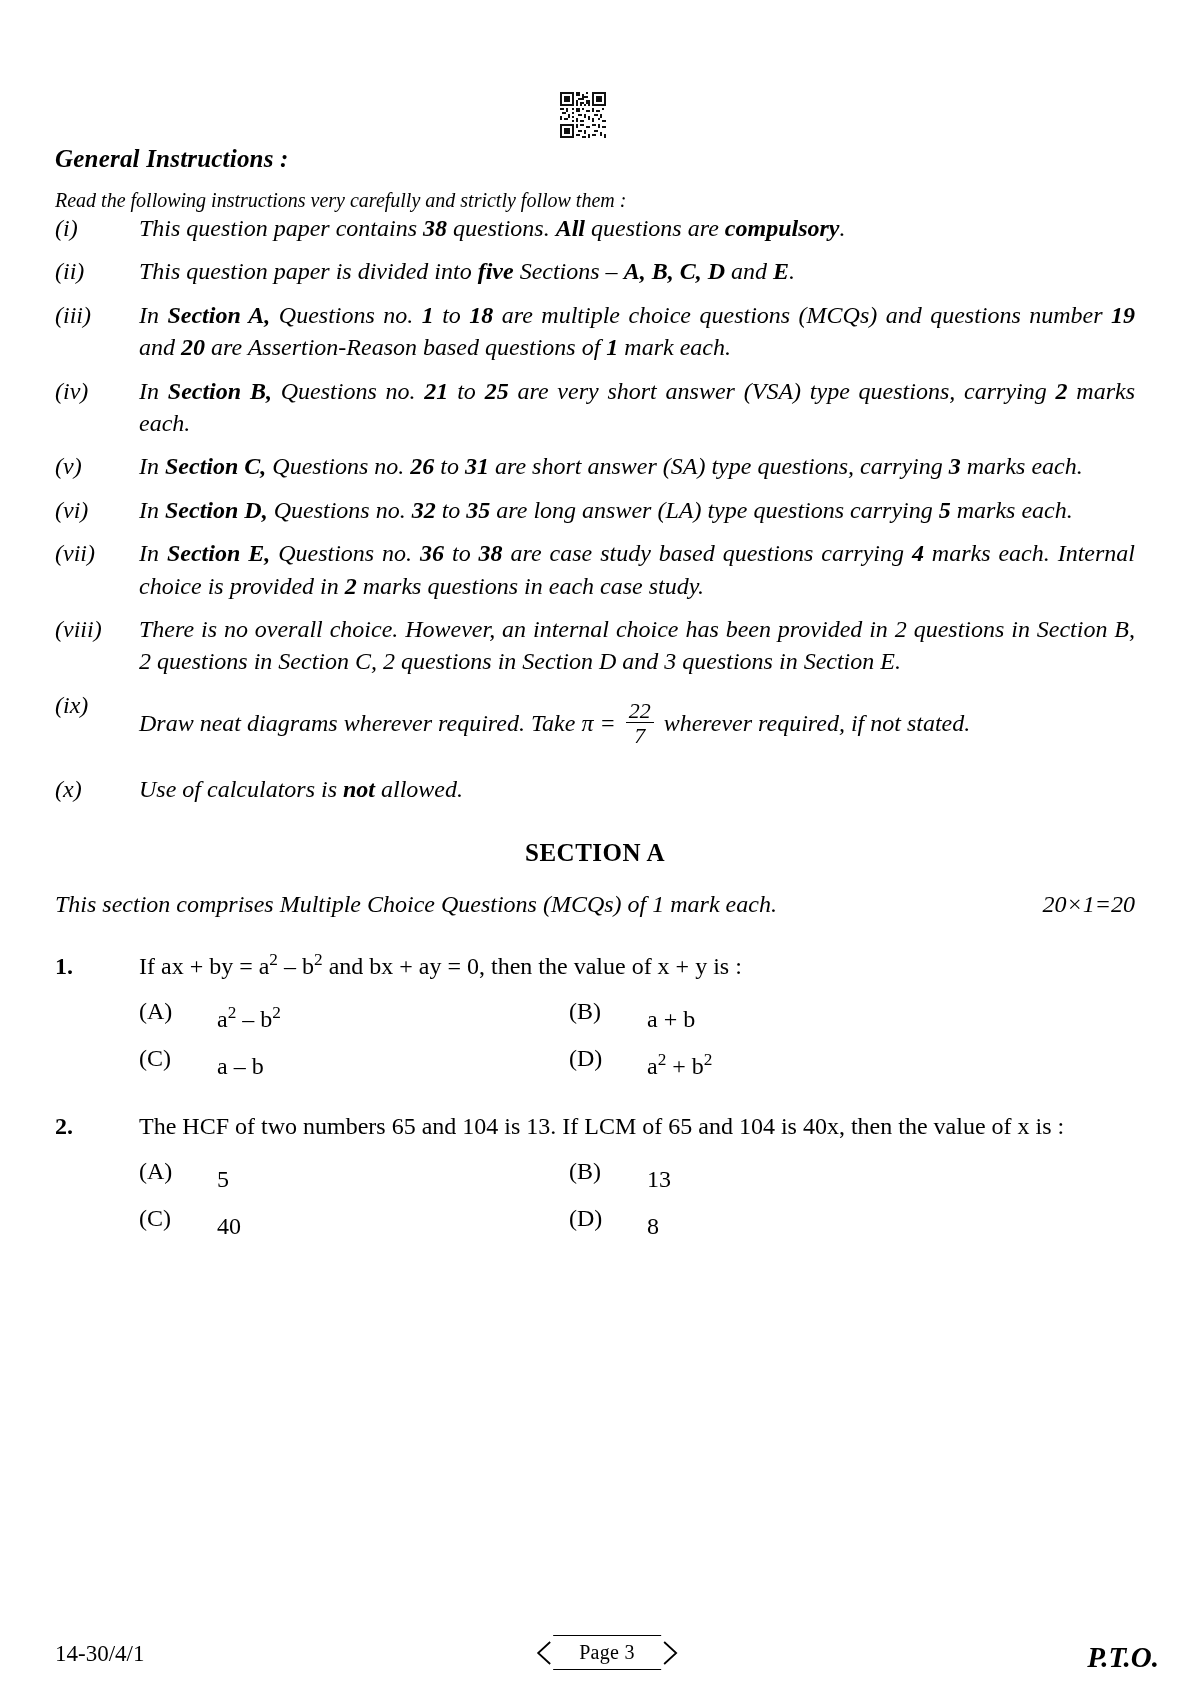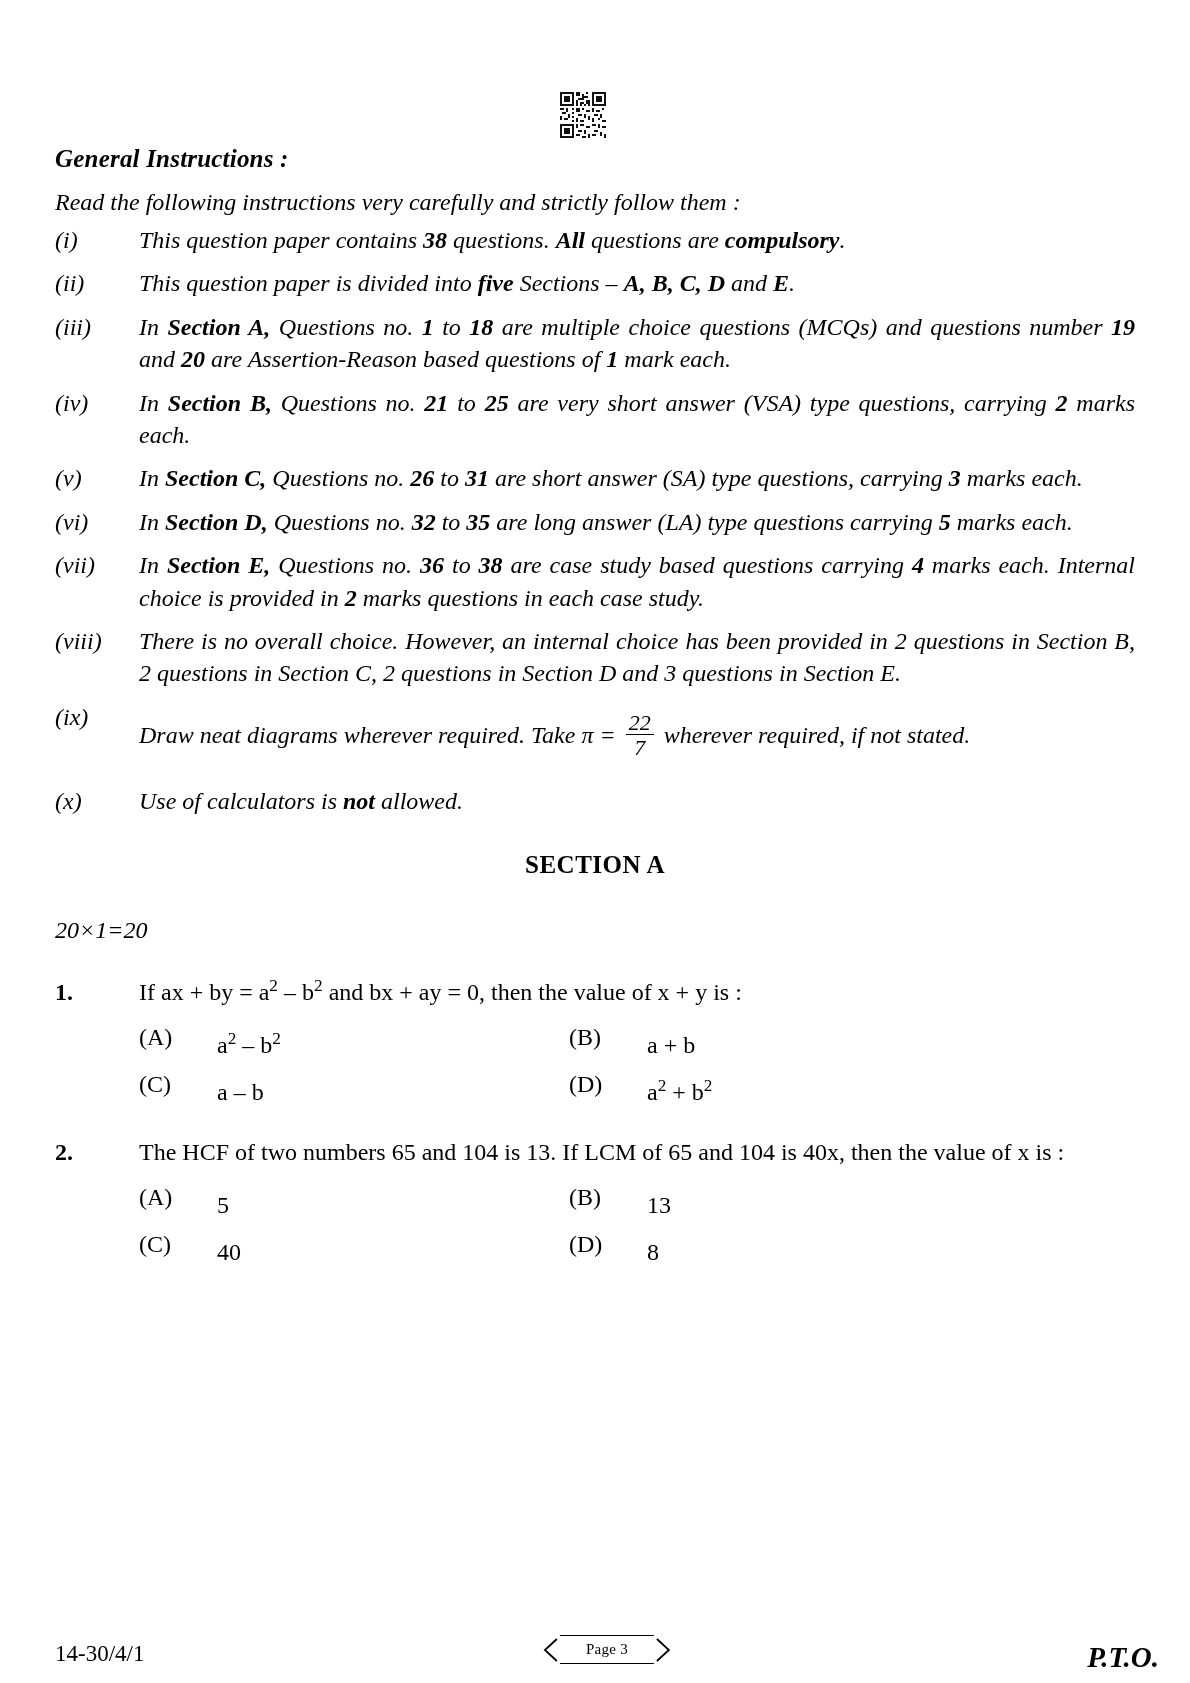--- a/index.html
+++ b/index.html
@@ -48,8 +48,8 @@
   }
   .gi-read {
     font-style: italic;
-    font-size: 24px;
-    margin: 0 0 8px 0;
+    font-size: 20px;
+    margin: 0 0 0 0;
   }
   .inst-row {
     display: flex;

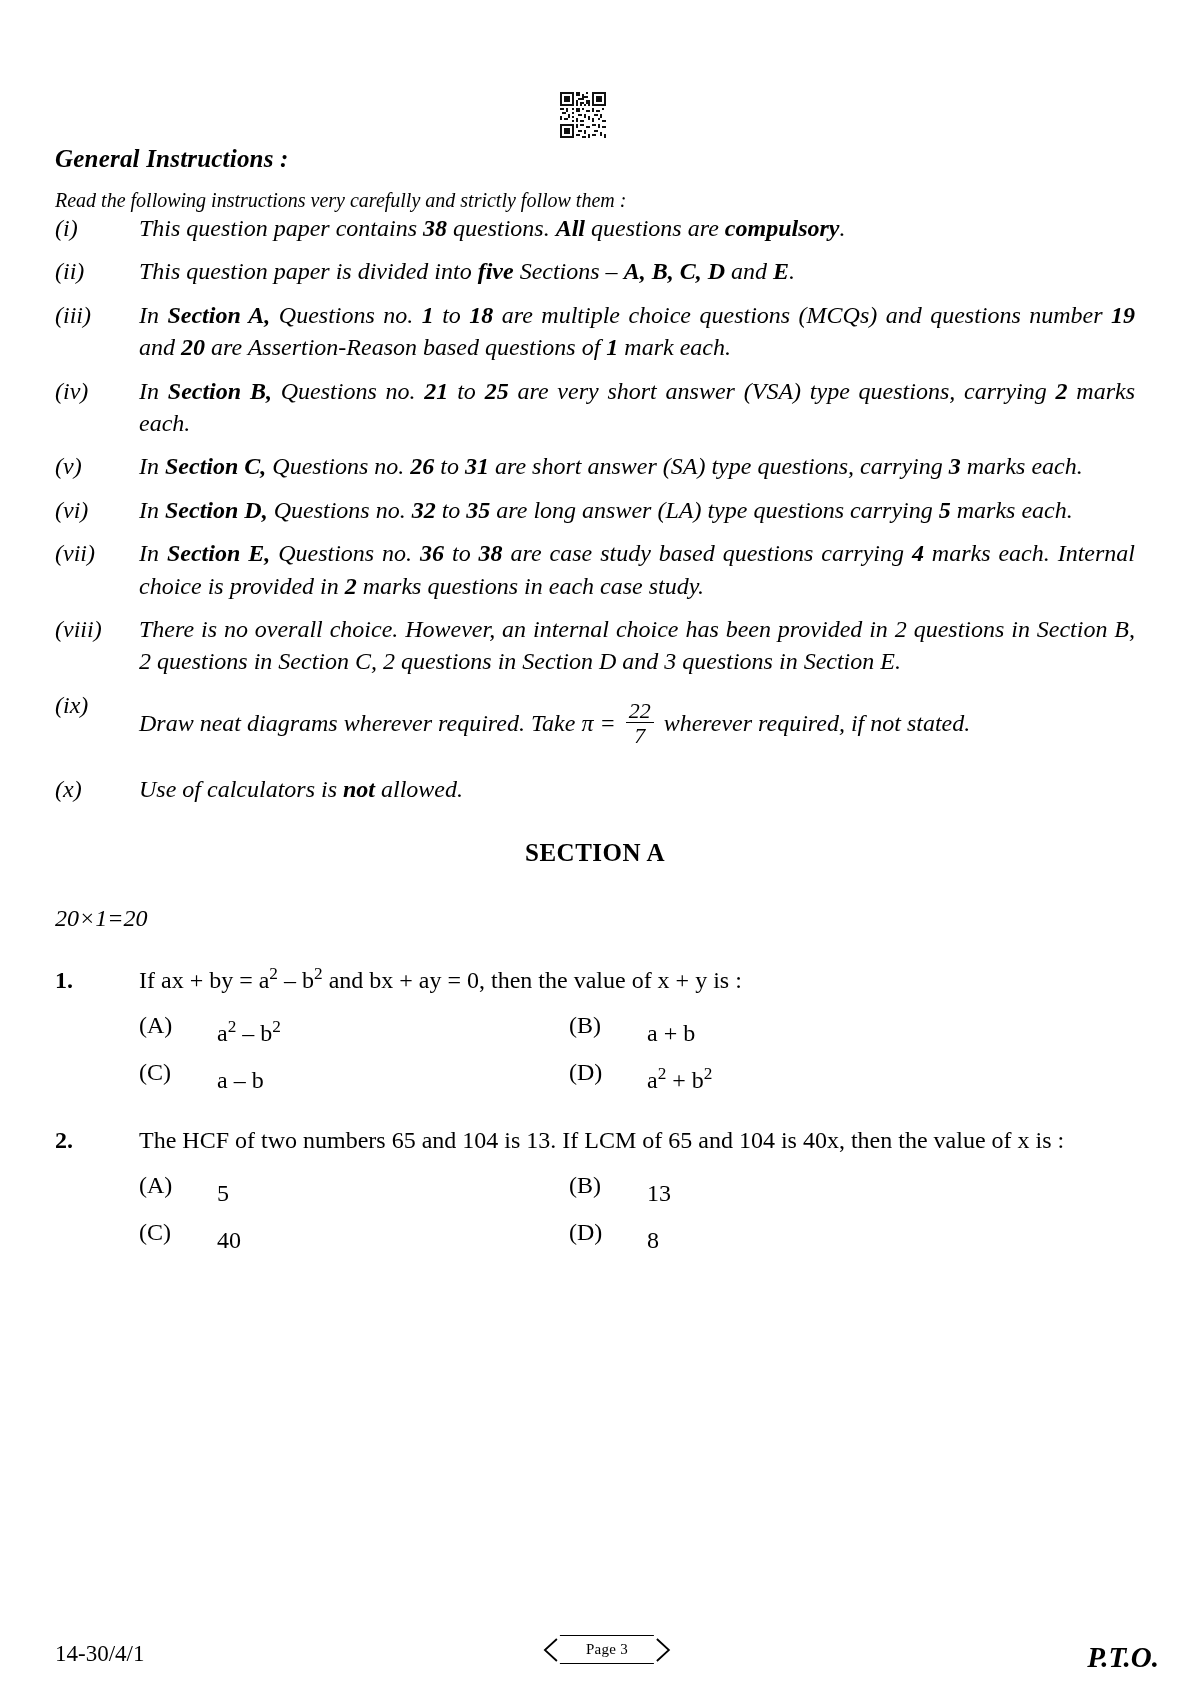--- a/index.html
+++ b/index.html
@@ -101,7 +101,7 @@
     font-weight: bold;
     font-size: 25px;
     letter-spacing: .5px;
-    margin: 34px 0 38px 0;
+    margin: 34px 0 24px 0;
   }
   .section-sub {
     font-style: italic;

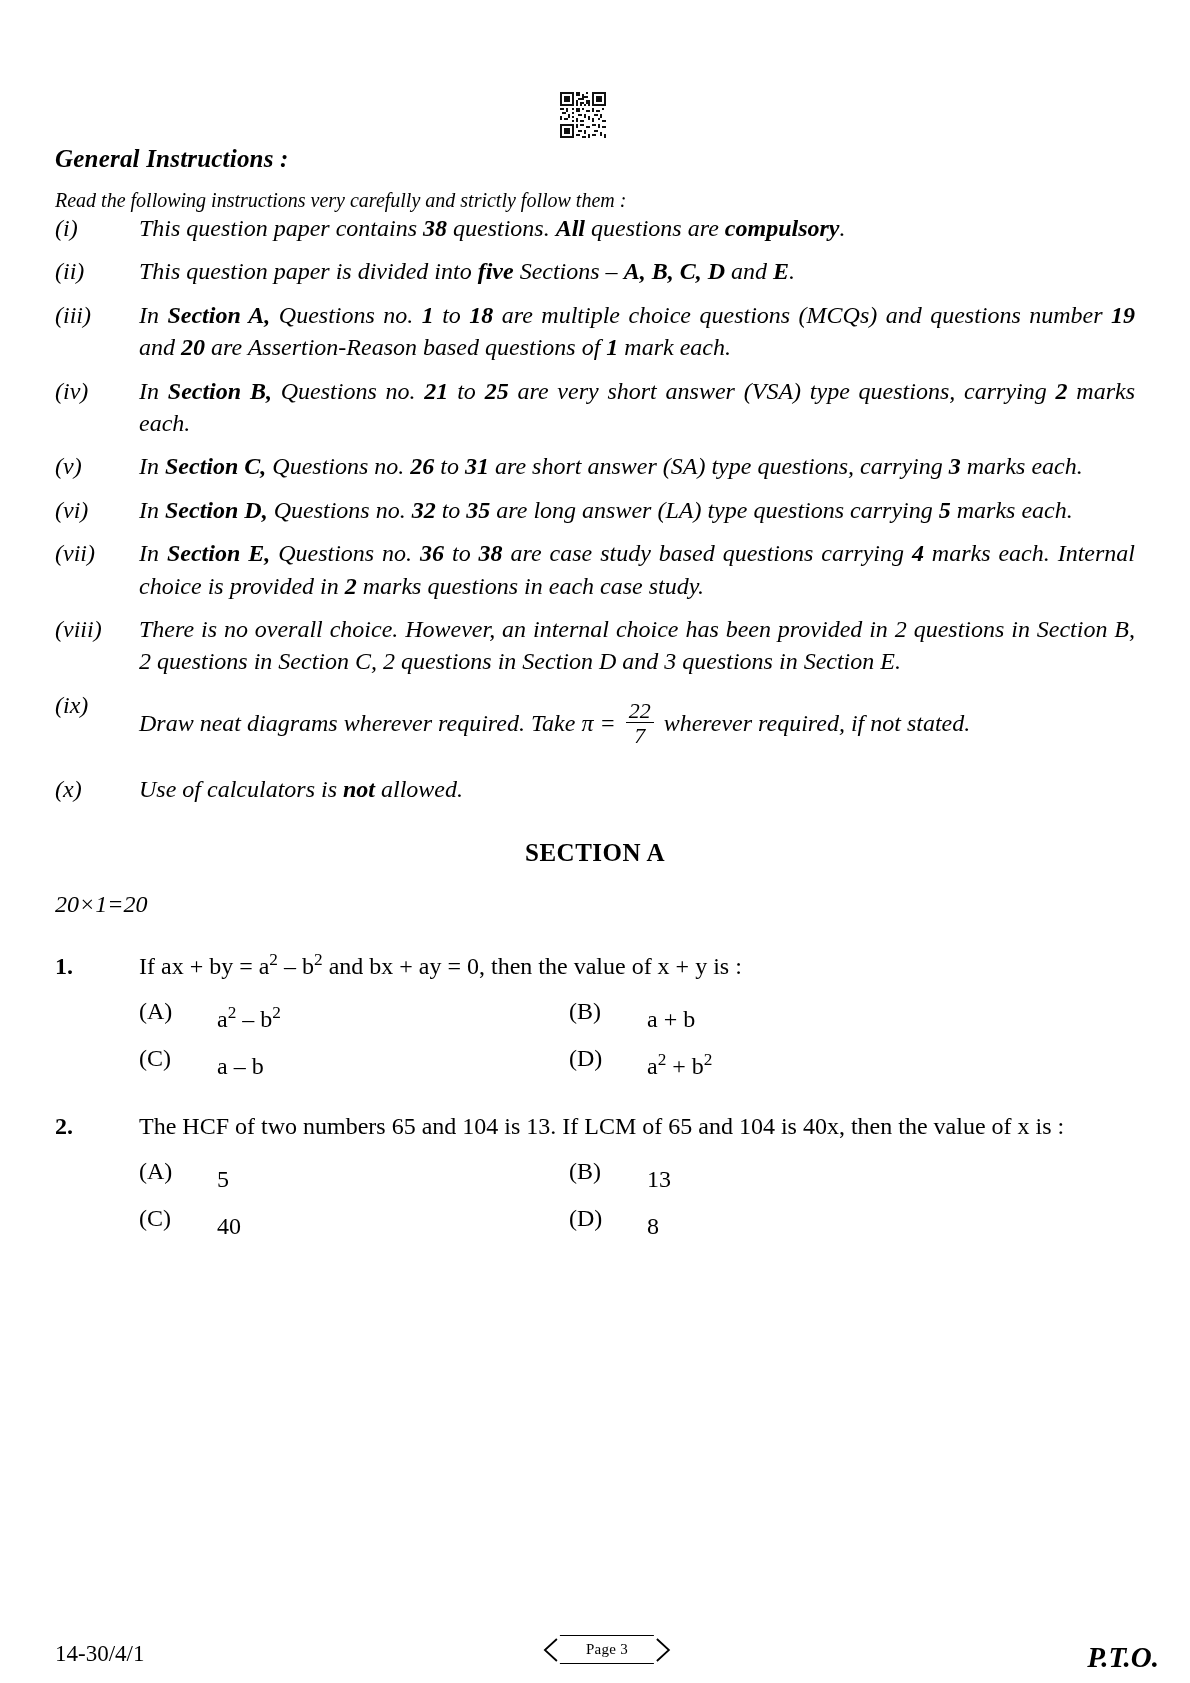--- a/index.html
+++ b/index.html
@@ -328,6 +328,7 @@
     <div class="section-head">SECTION A</div>
 
     <div class="section-sub">
+      <span>This section comprises Multiple Choice Questions (MCQs) of 1 mark each.</span>
       <span class="marks">20×1=20</span>
     </div>
 

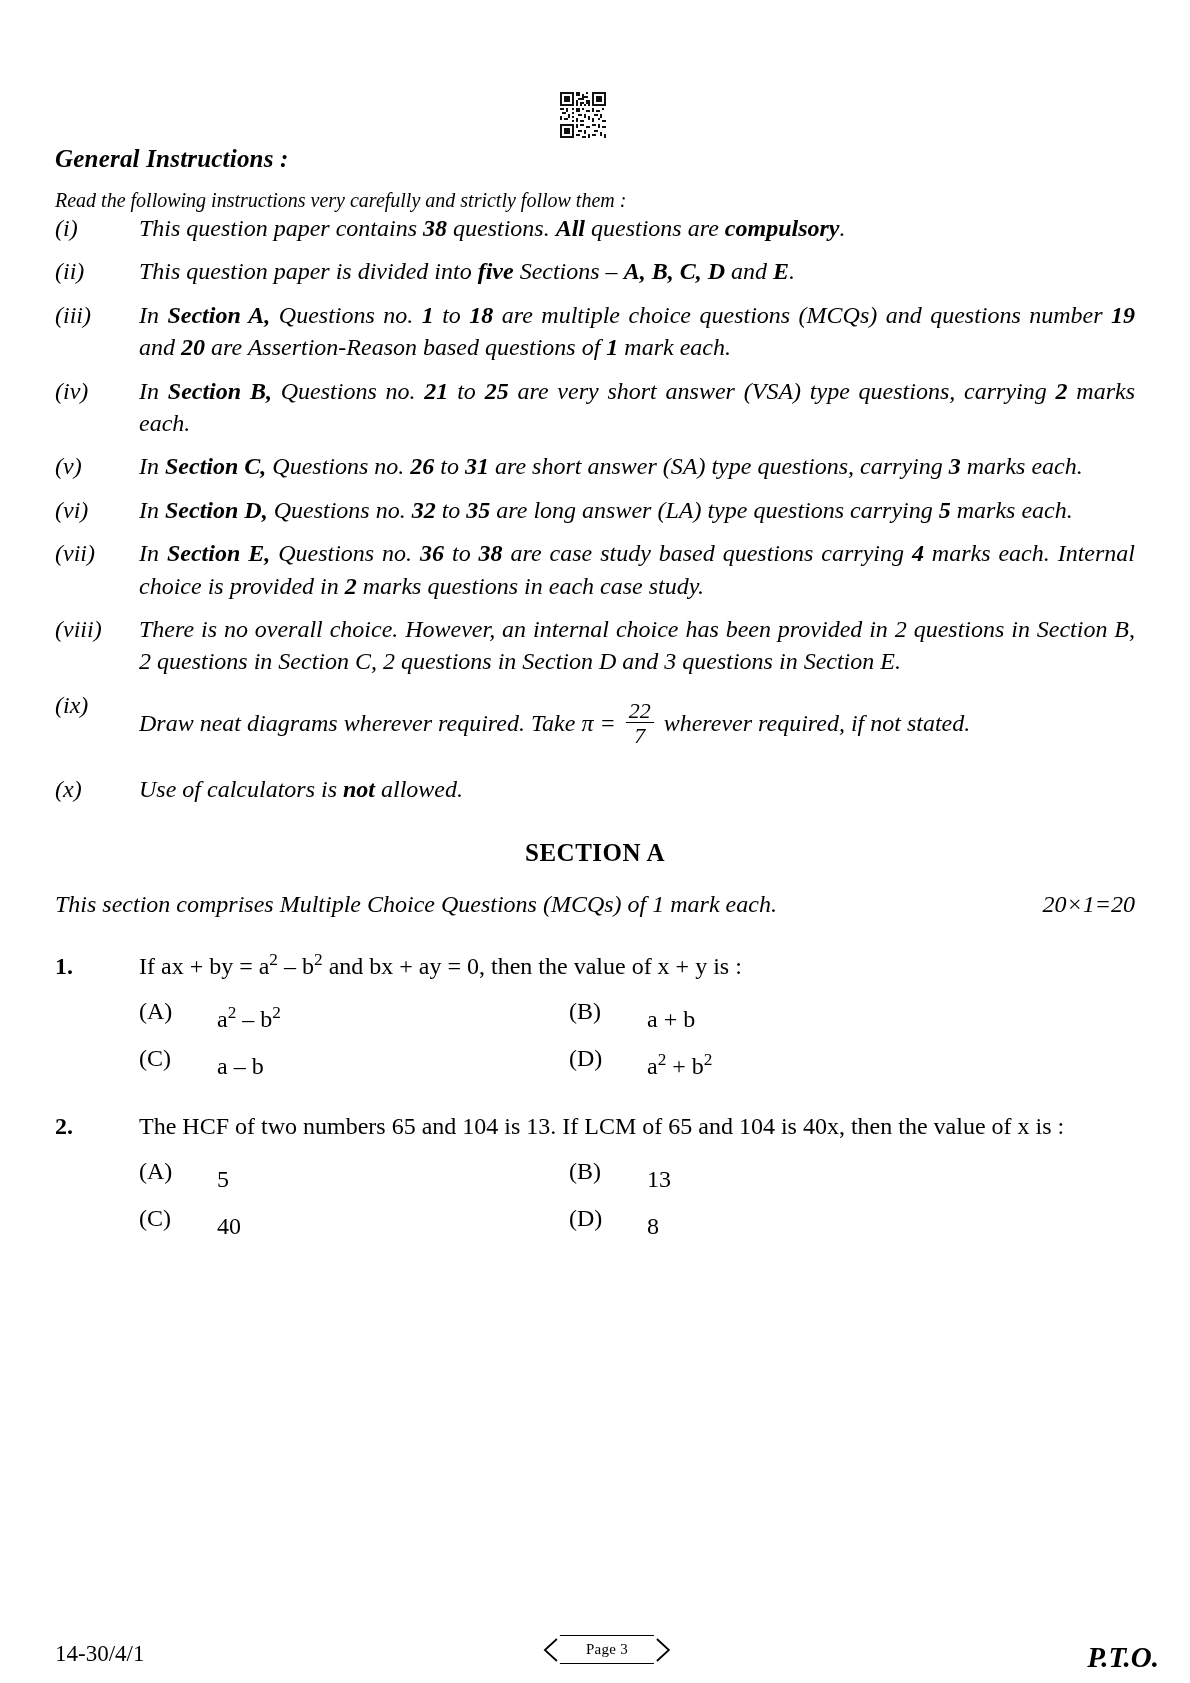--- a/index.html
+++ b/index.html
@@ -182,7 +182,7 @@
     border-top: 1.6px solid #000;
     border-bottom: 1.6px solid #000;
     padding: 5px 26px;
-    font-size: 15px;
+    font-size: 20px;
     letter-spacing: .3px;
   }
   .chev {

